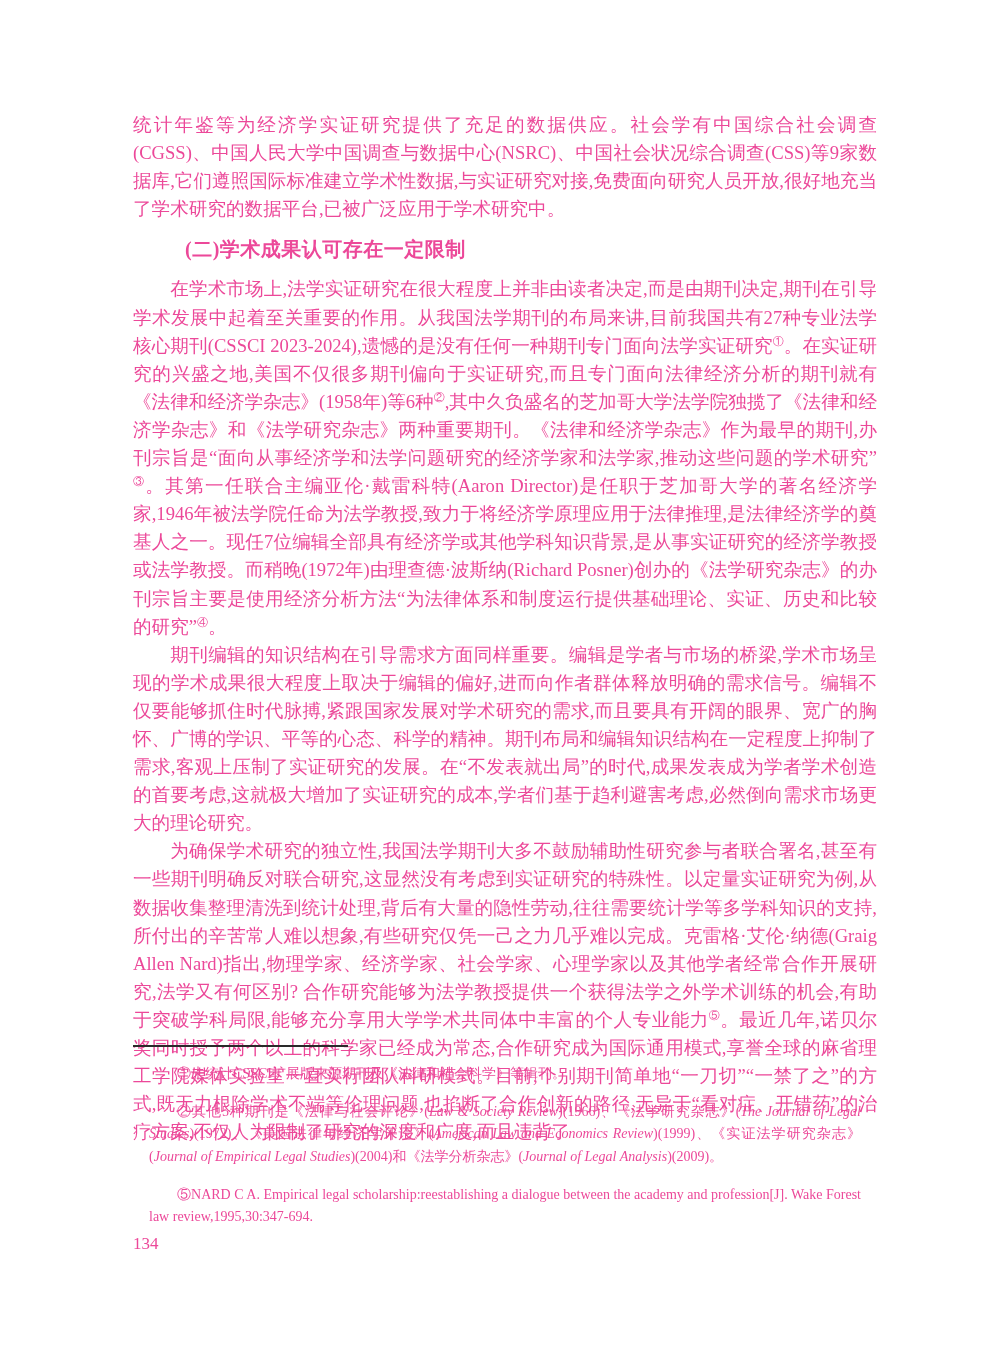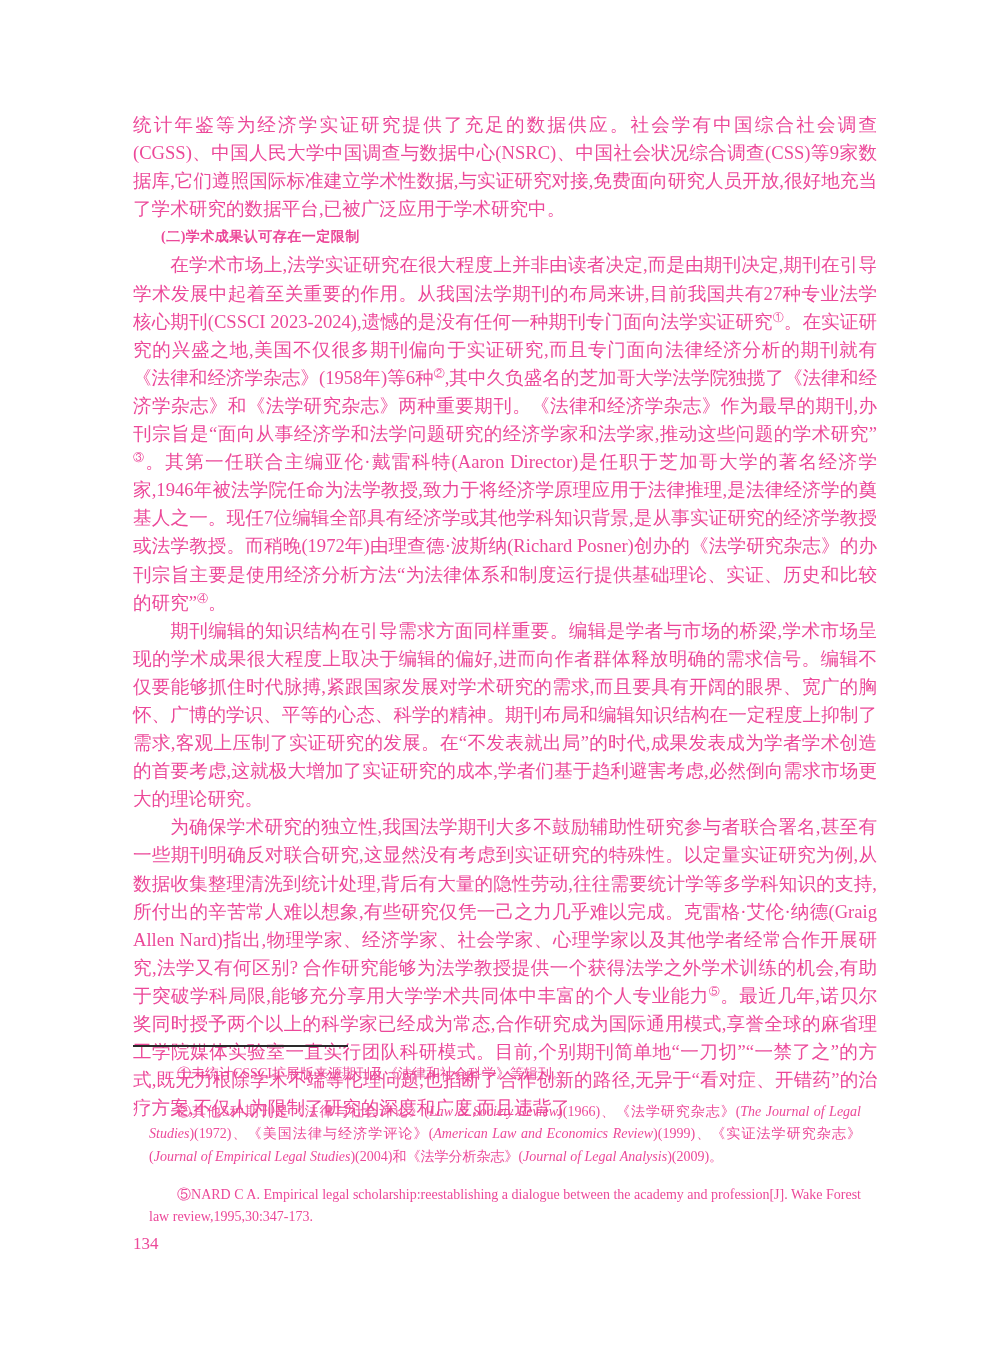--- a/index.html
+++ b/index.html
@@ -32,8 +32,8 @@
   }
   .para.no-indent { text-indent: 0; }
   .heading {
-    margin: 0;
-    font-size: 14px;
+    margin: 12px;
+    font-size: 20px;
     line-height: 28.1px;
     font-weight: 700;
     text-indent: 2em;

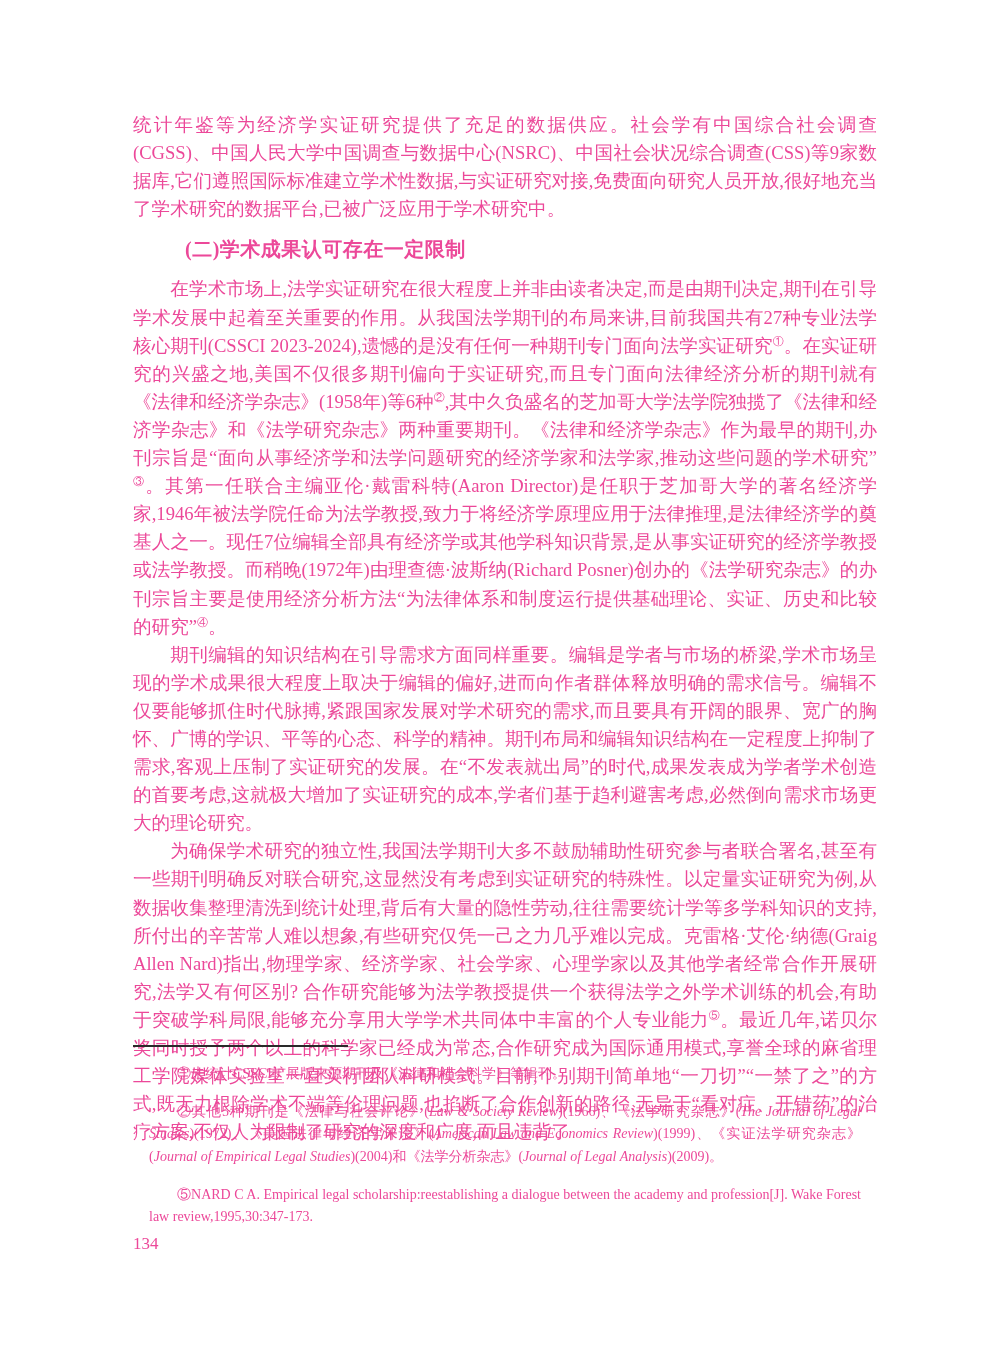--- a/index.html
+++ b/index.html
@@ -103,7 +103,7 @@
 
 
     <p class="fn">
-      <span>⑤</span><span><span>NARD C A. Empirical legal scholarship:reestablishing a dialogue between the academy and profession[J]. Wake Forest law review,1995,30:347-173.</span></span>
+      <span>⑤</span><span><span>NARD C A. Empirical legal scholarship:reestablishing a dialogue between the academy and profession[J]. Wake Forest law review,1995,30:347-694.</span></span>
     </p>
   </div>
 

